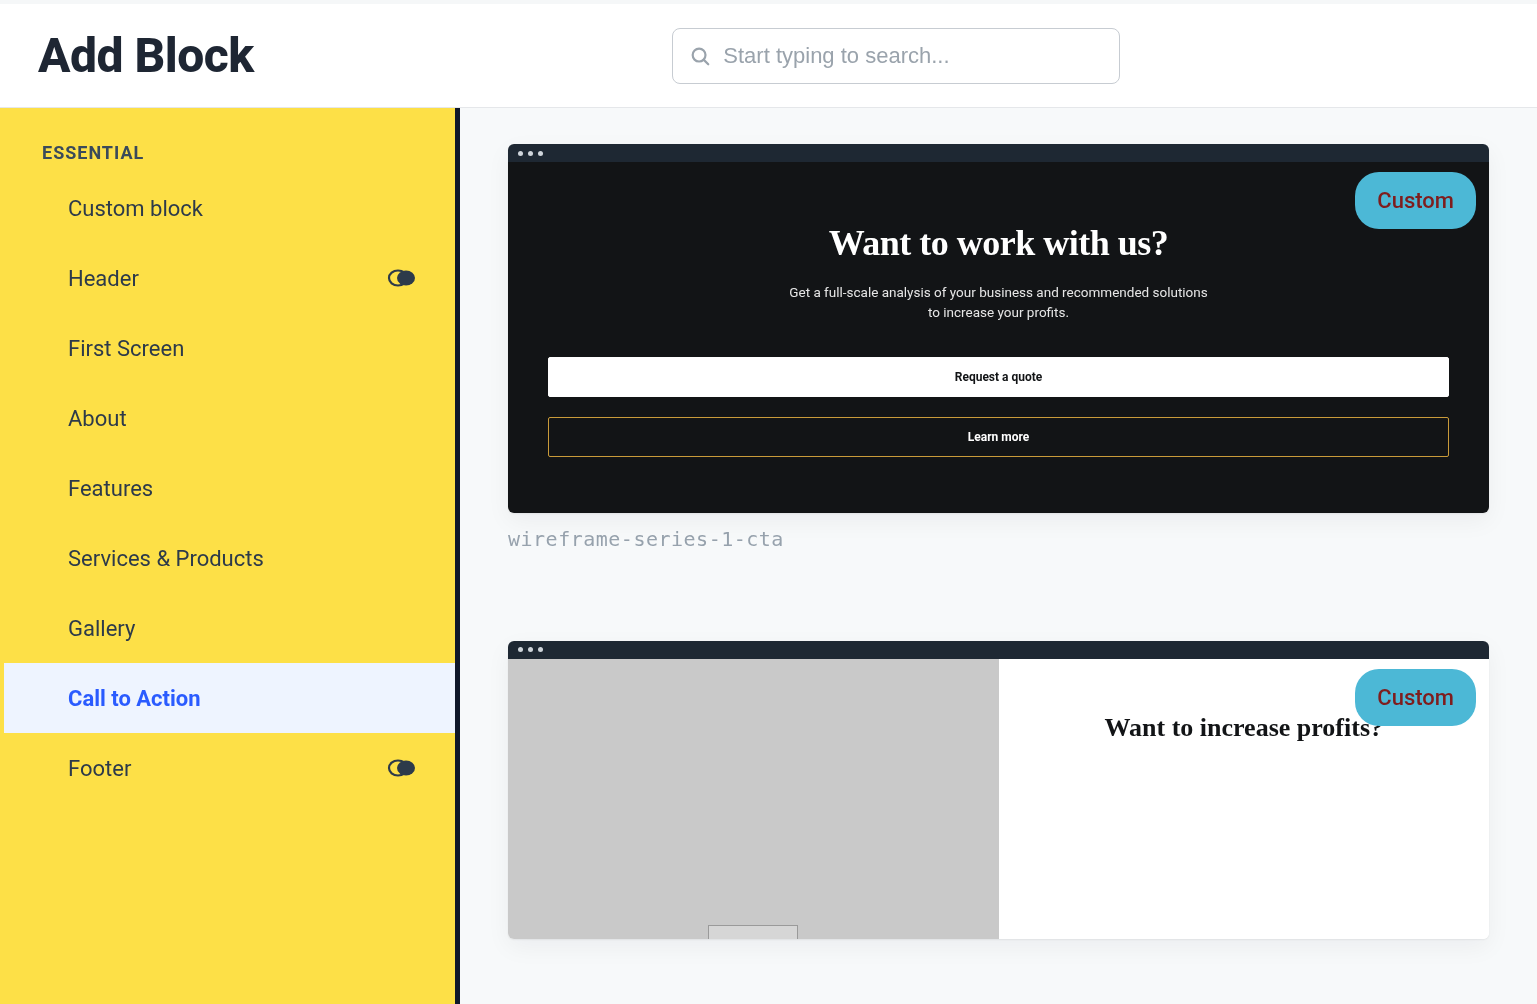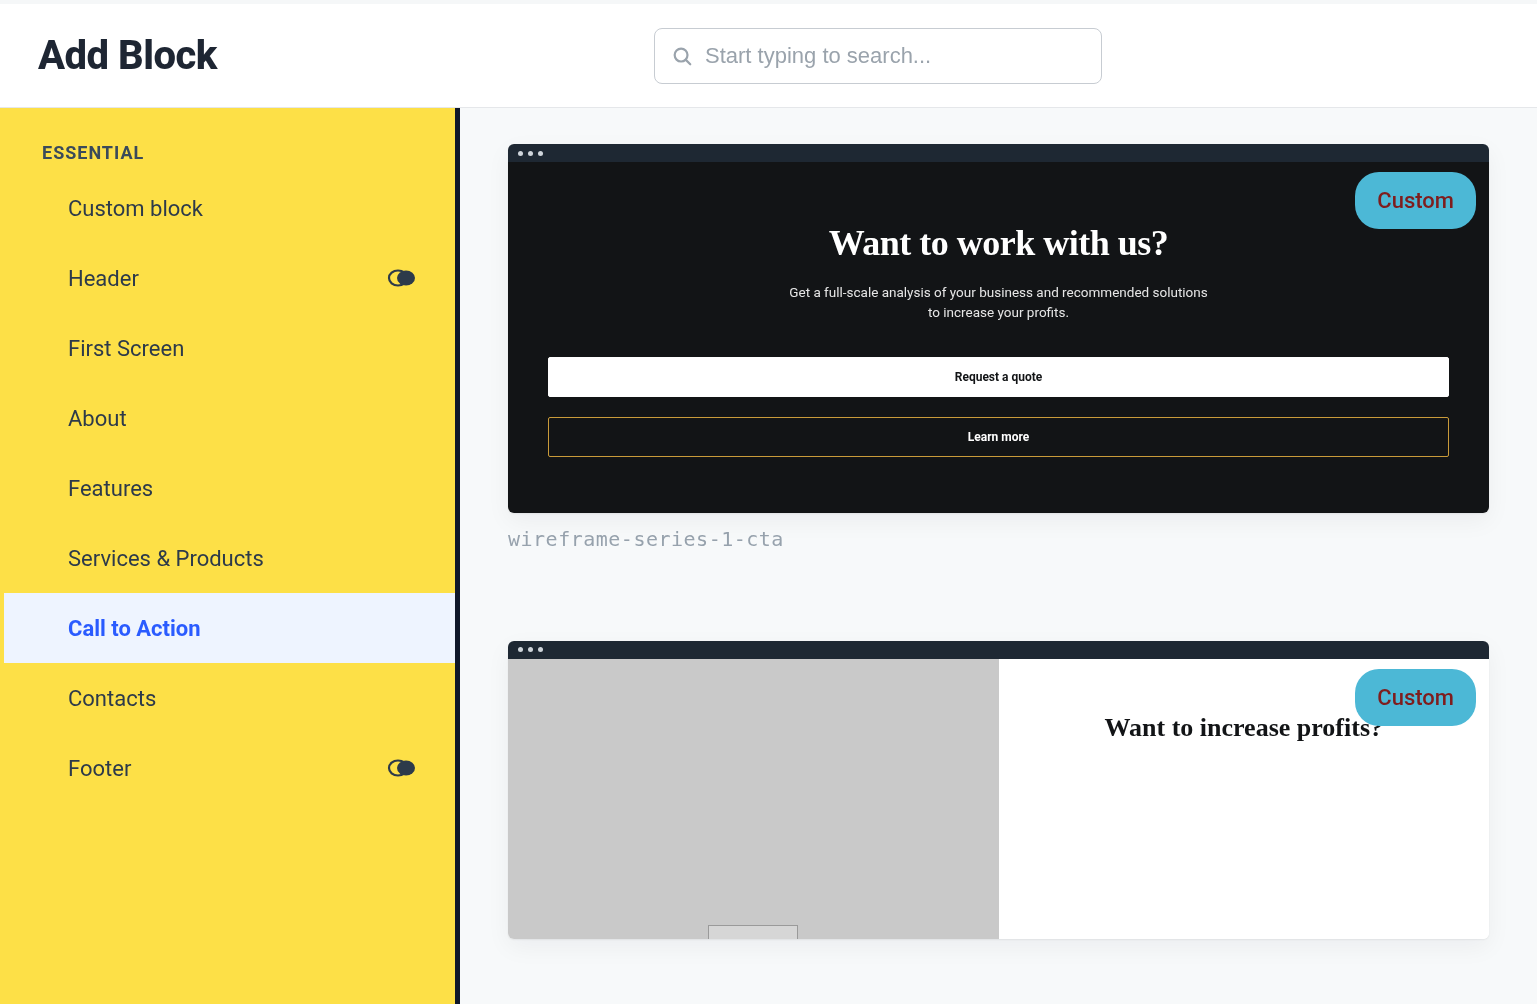--- a/index.html
+++ b/index.html
@@ -24,7 +24,7 @@
       background: #fff;
     }
     .app-title {
-      font-size: 40px;
+      font-size: 48px;
       font-weight: 800;
       color: #1e2633;
       letter-spacing: -0.5px;

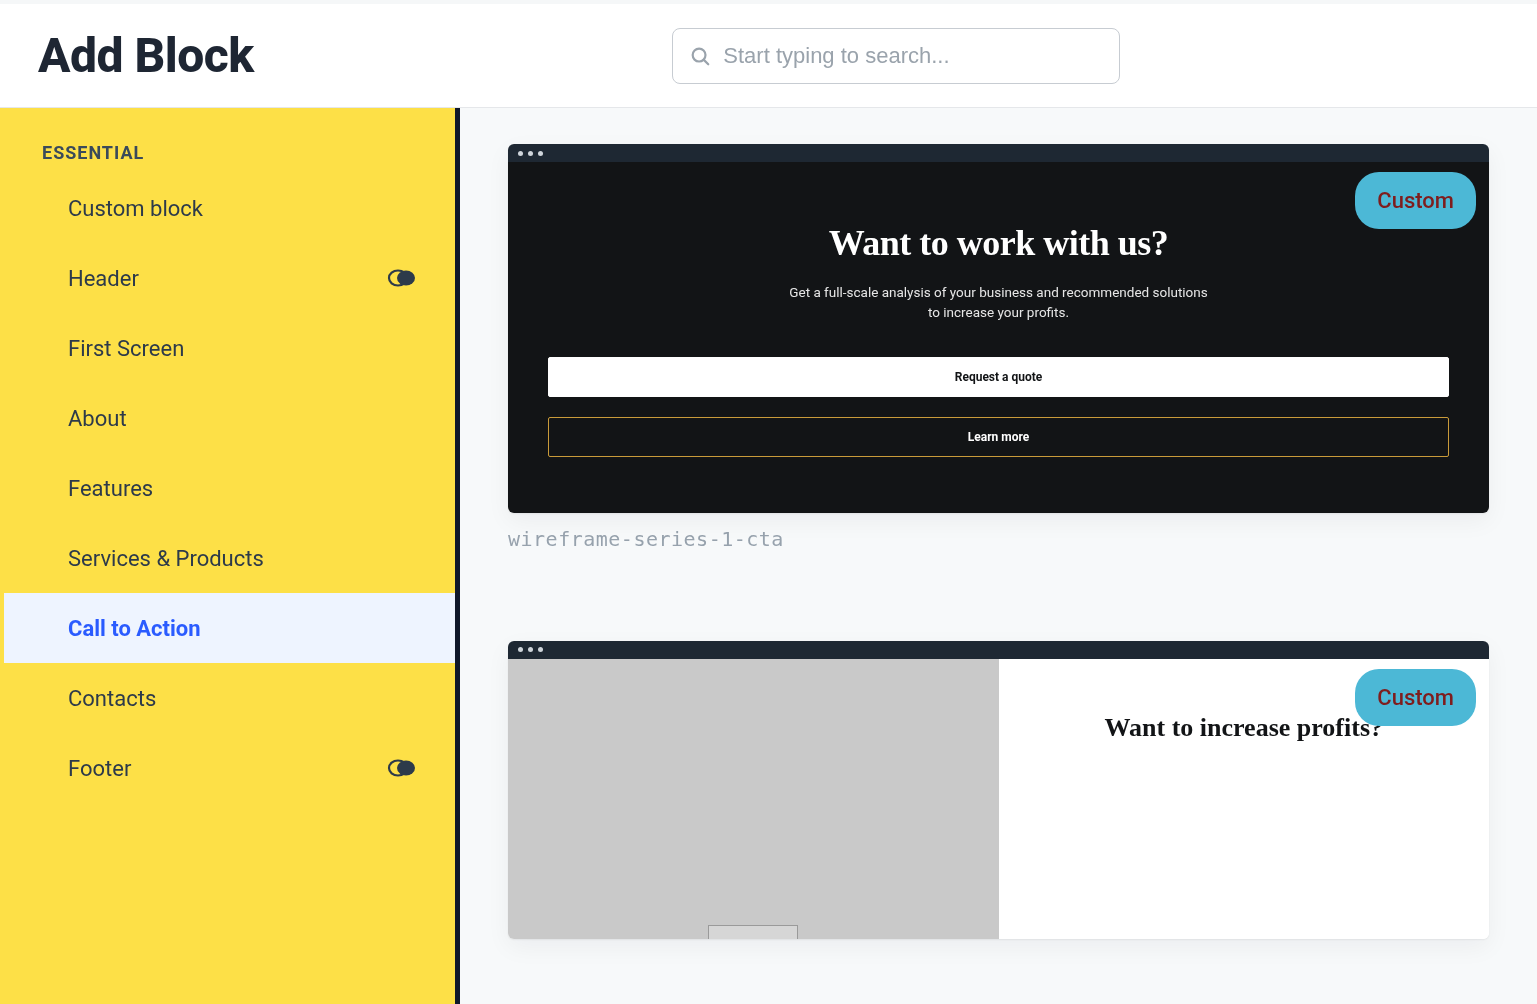--- a/index.html
+++ b/index.html
@@ -275,6 +275,9 @@
       <span>Services &amp; Products</span>
     </div>
 
+    <div class="nav-item">
+      <span>Gallery</span>
+    </div>
 
     <div class="nav-item active">
       <span>Call to Action</span>

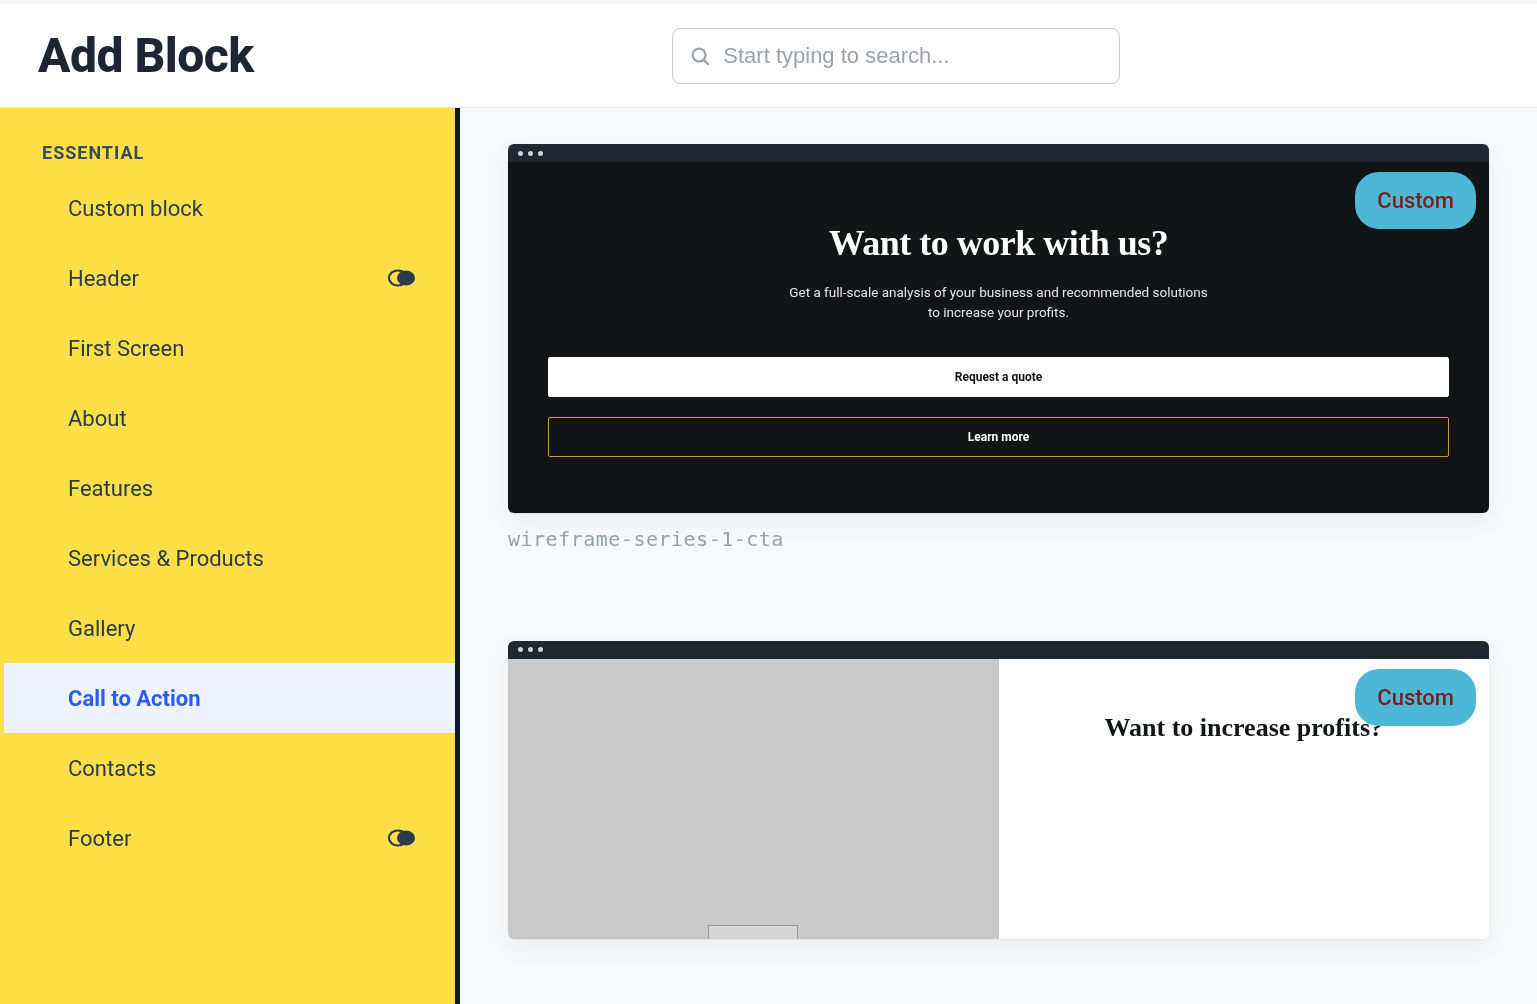--- a/index.html
+++ b/index.html
@@ -283,9 +283,6 @@
       <span>Call to Action</span>
     </div>
 
-    <div class="nav-item">
-      <span>Contacts</span>
-    </div>
 
     <div class="nav-item">
       <span>Footer</span>

